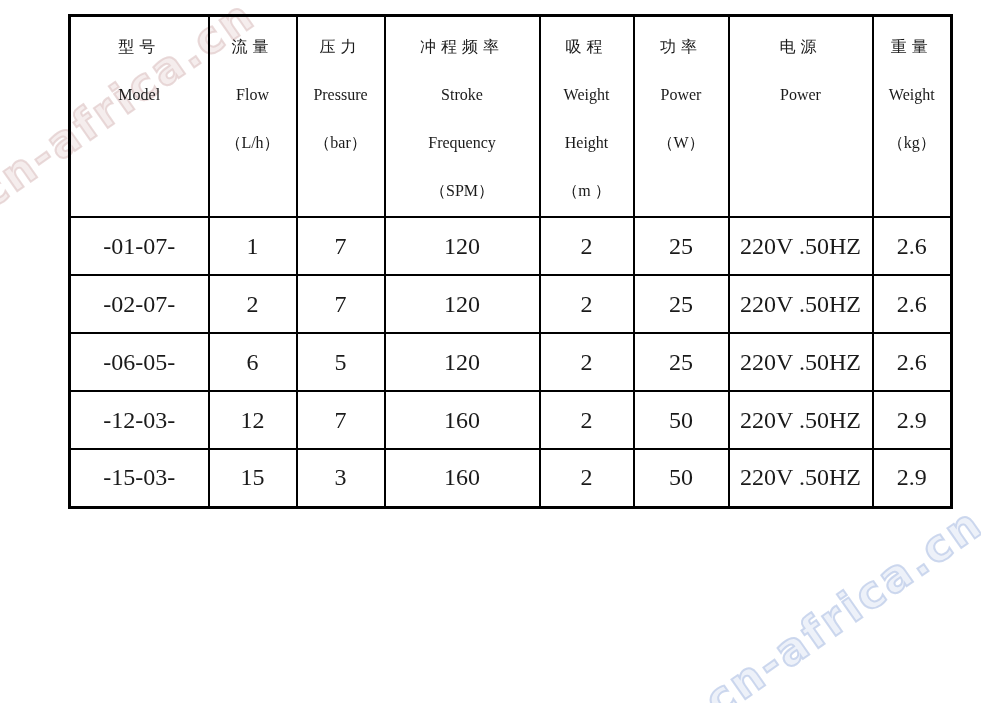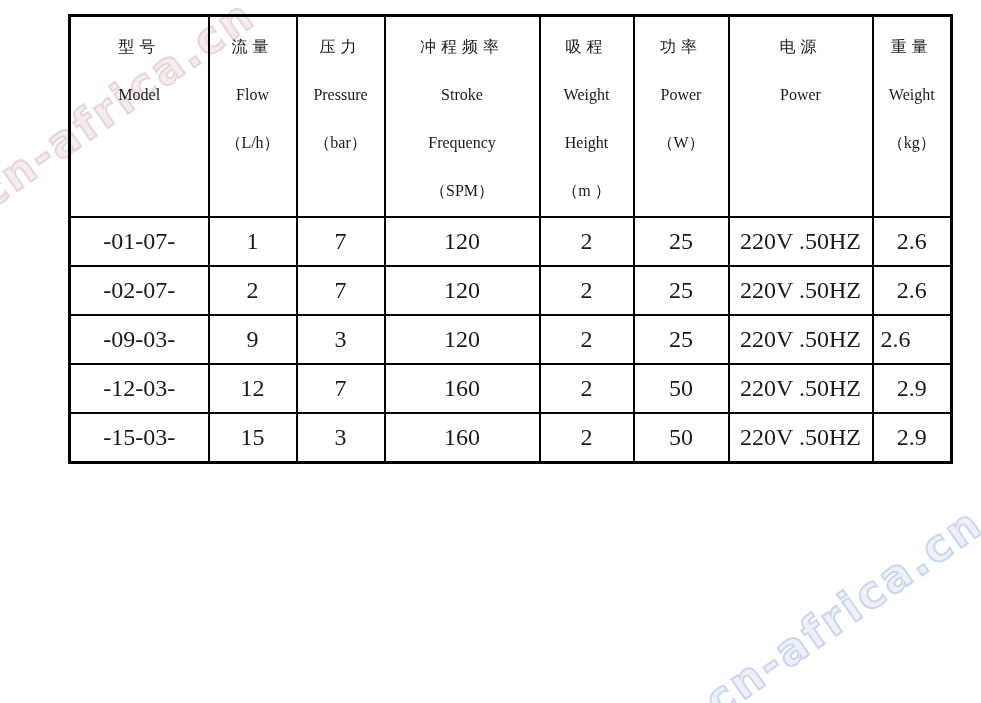--- a/index.html
+++ b/index.html
@@ -79,7 +79,7 @@
     letter-spacing: 5px;
   }
   table.spec tbody tr {
-    height: 49px;
+    height: 58px;
   }
   table.spec td {
     text-align: center;

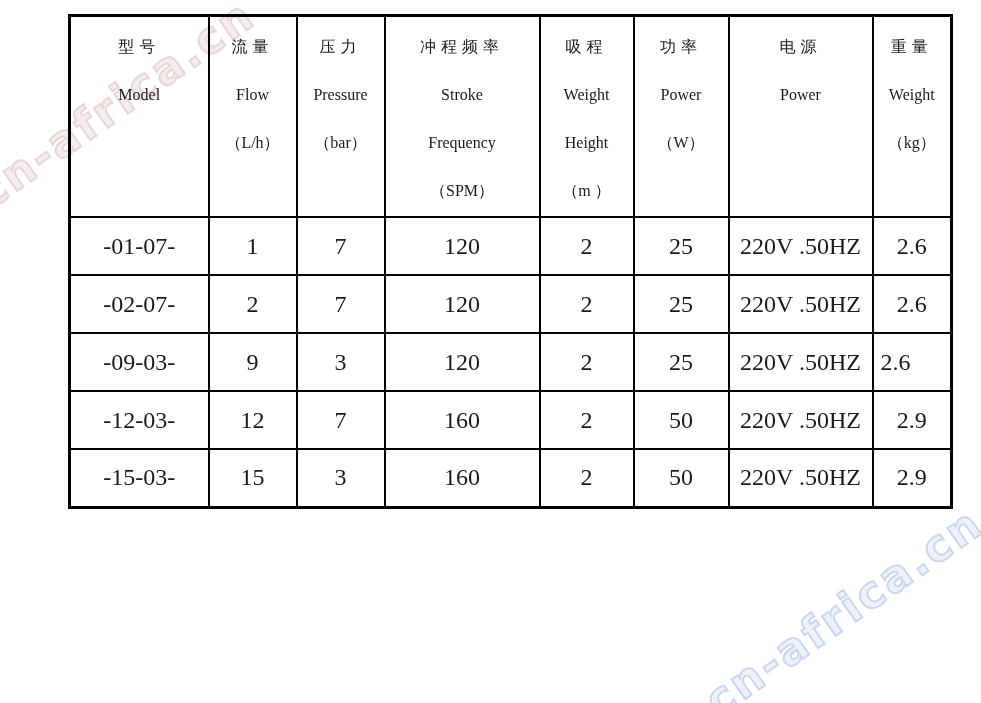--- a/index.html
+++ b/index.html
@@ -174,6 +174,16 @@
       <td>2.6</td>
     </tr>
     <tr>
+      <td>-06-05-</td>
+      <td>6</td>
+      <td>5</td>
+      <td>120</td>
+      <td>2</td>
+      <td>25</td>
+      <td>220V .50HZ</td>
+      <td>2.6</td>
+    </tr>
+    <tr>
       <td>-09-03-</td>
       <td>9</td>
       <td>3</td>

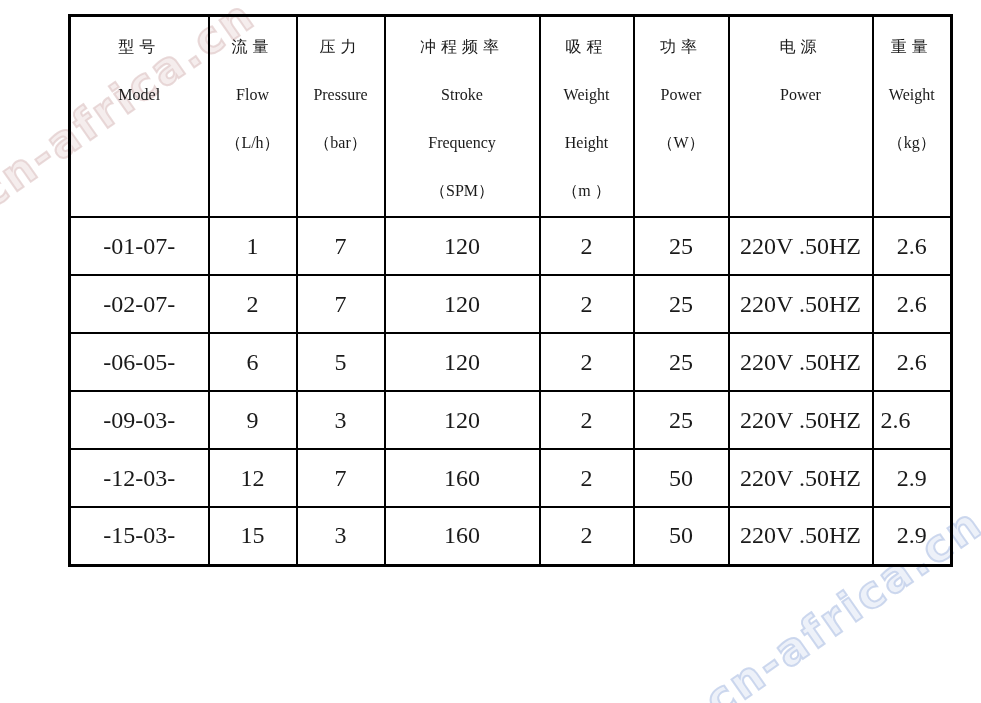--- a/index.html
+++ b/index.html
@@ -184,16 +184,6 @@
       <td>2.6</td>
     </tr>
     <tr>
-      <td>-09-03-</td>
-      <td>9</td>
-      <td>3</td>
-      <td>120</td>
-      <td>2</td>
-      <td>25</td>
-      <td>220V .50HZ</td>
-      <td class="align-left">2.6</td>
-    </tr>
-    <tr>
       <td>-12-03-</td>
       <td>12</td>
       <td>7</td>

